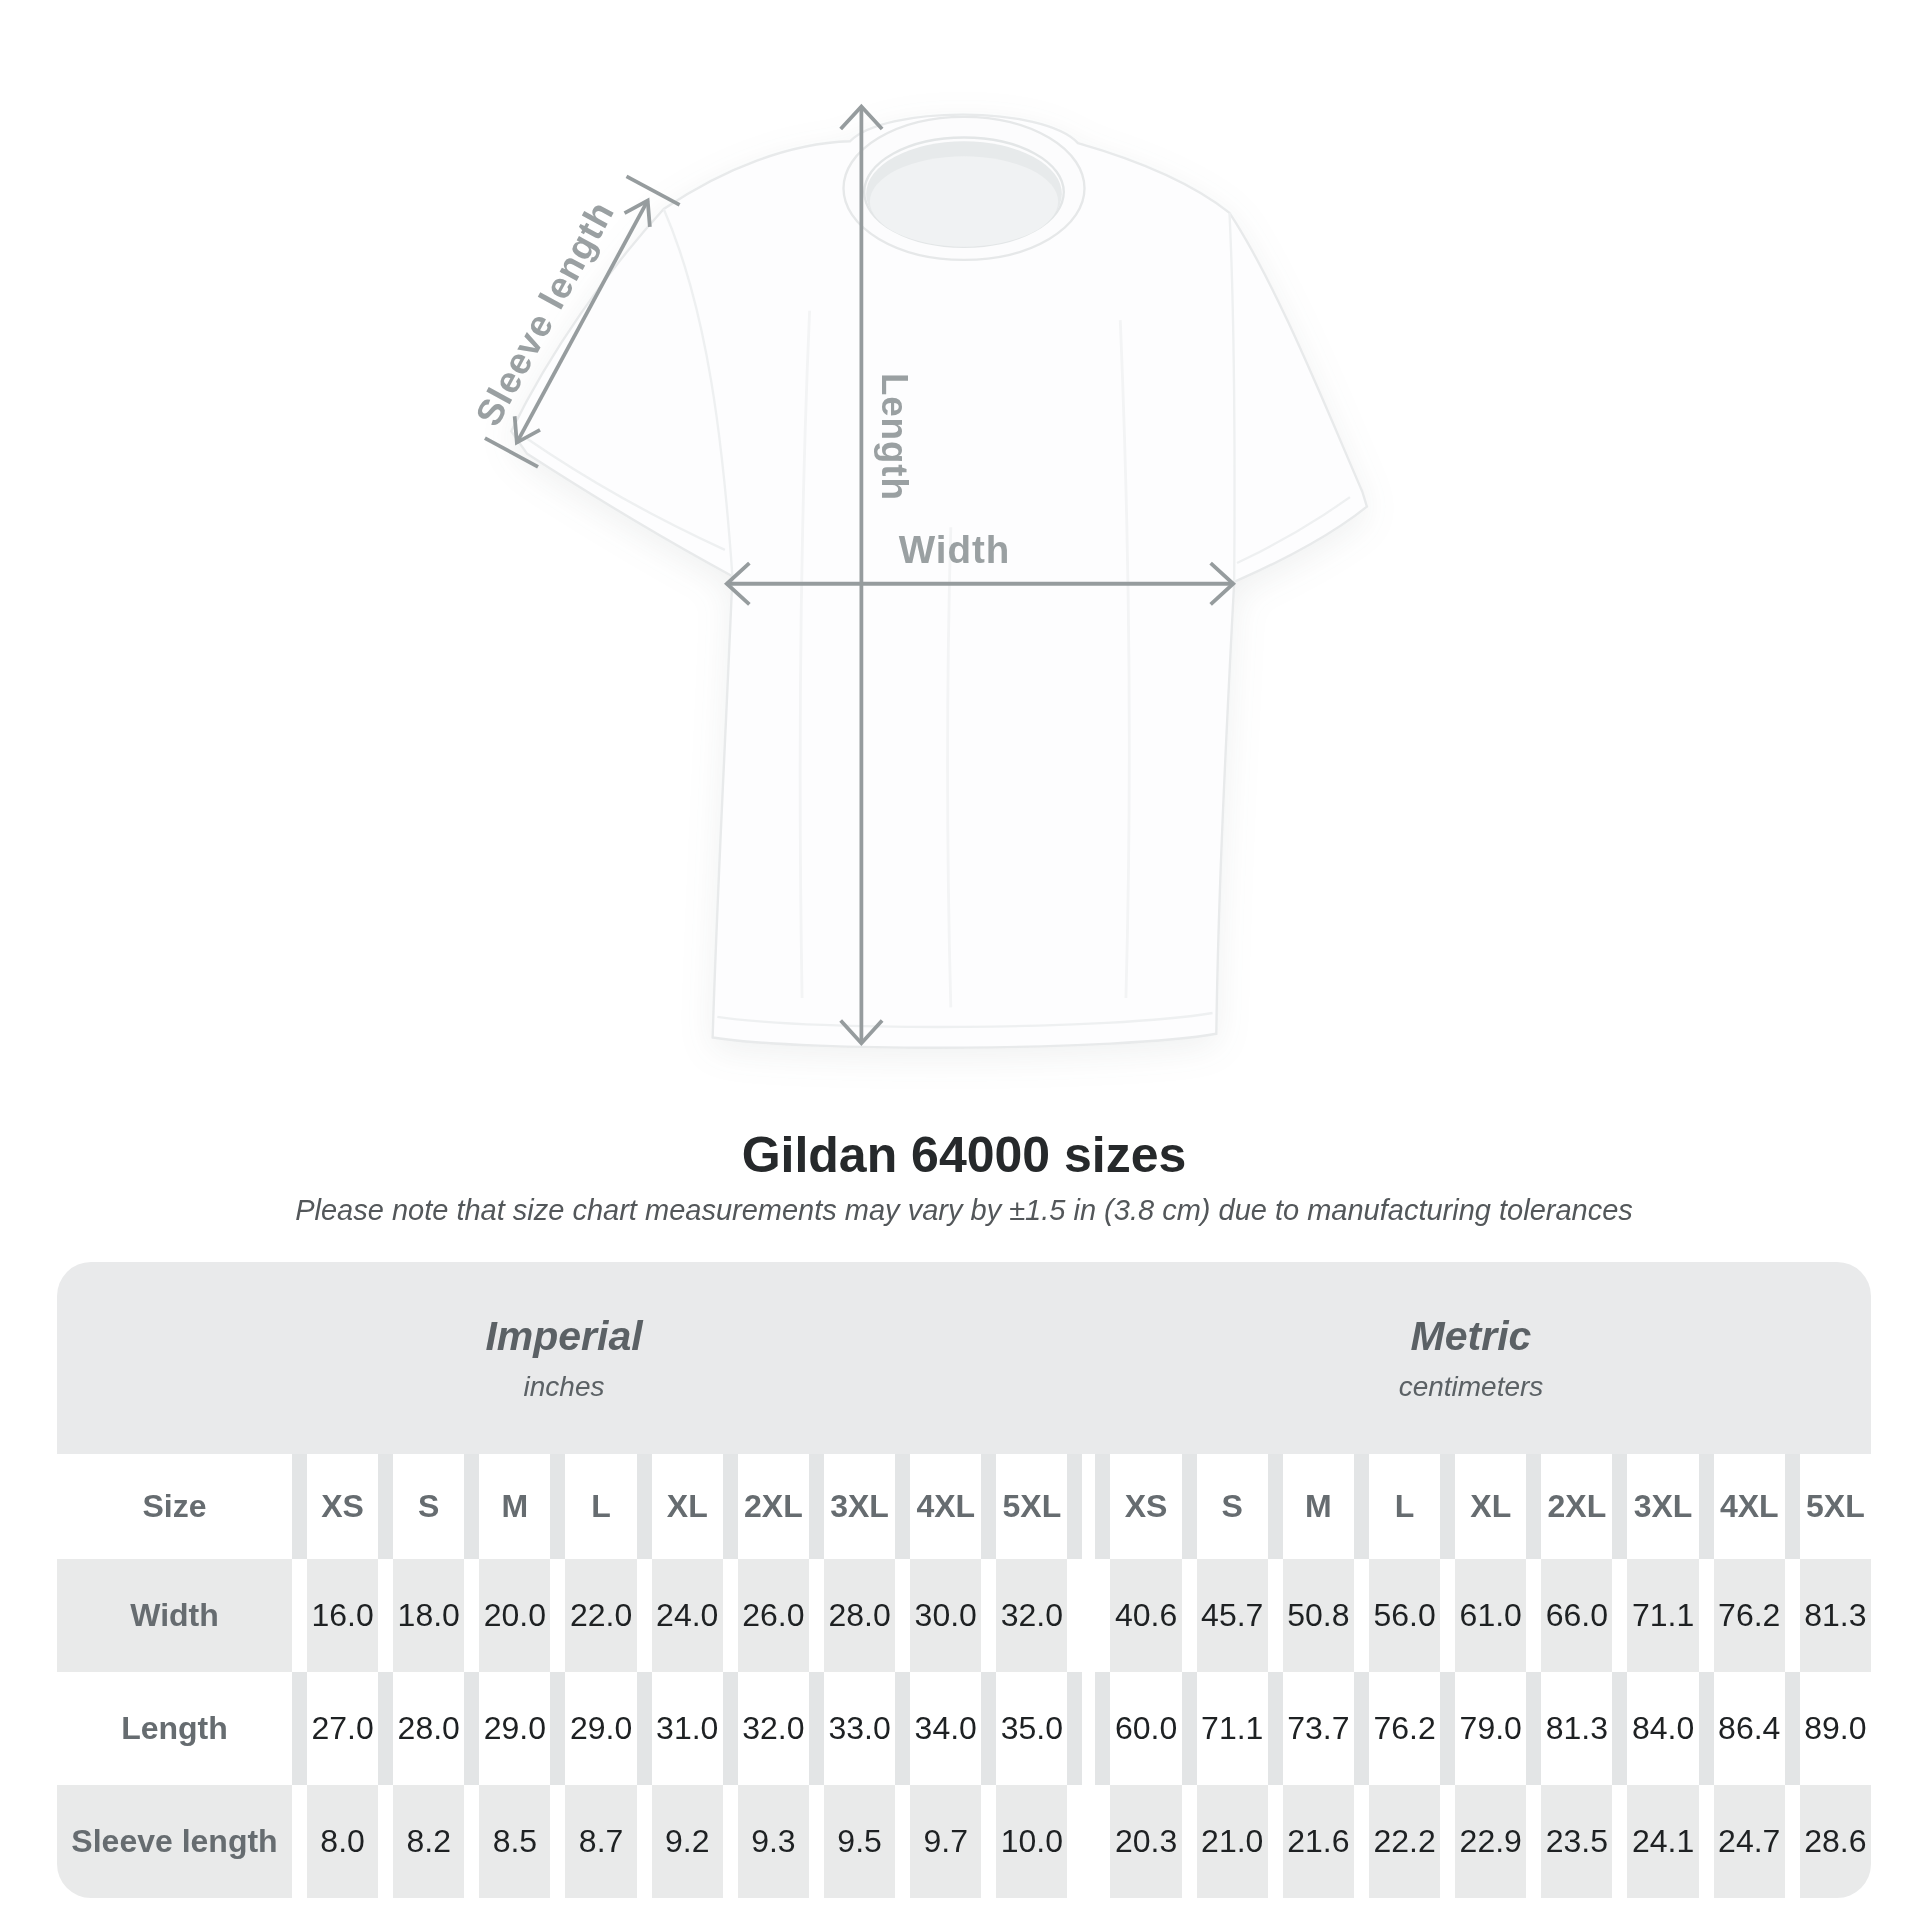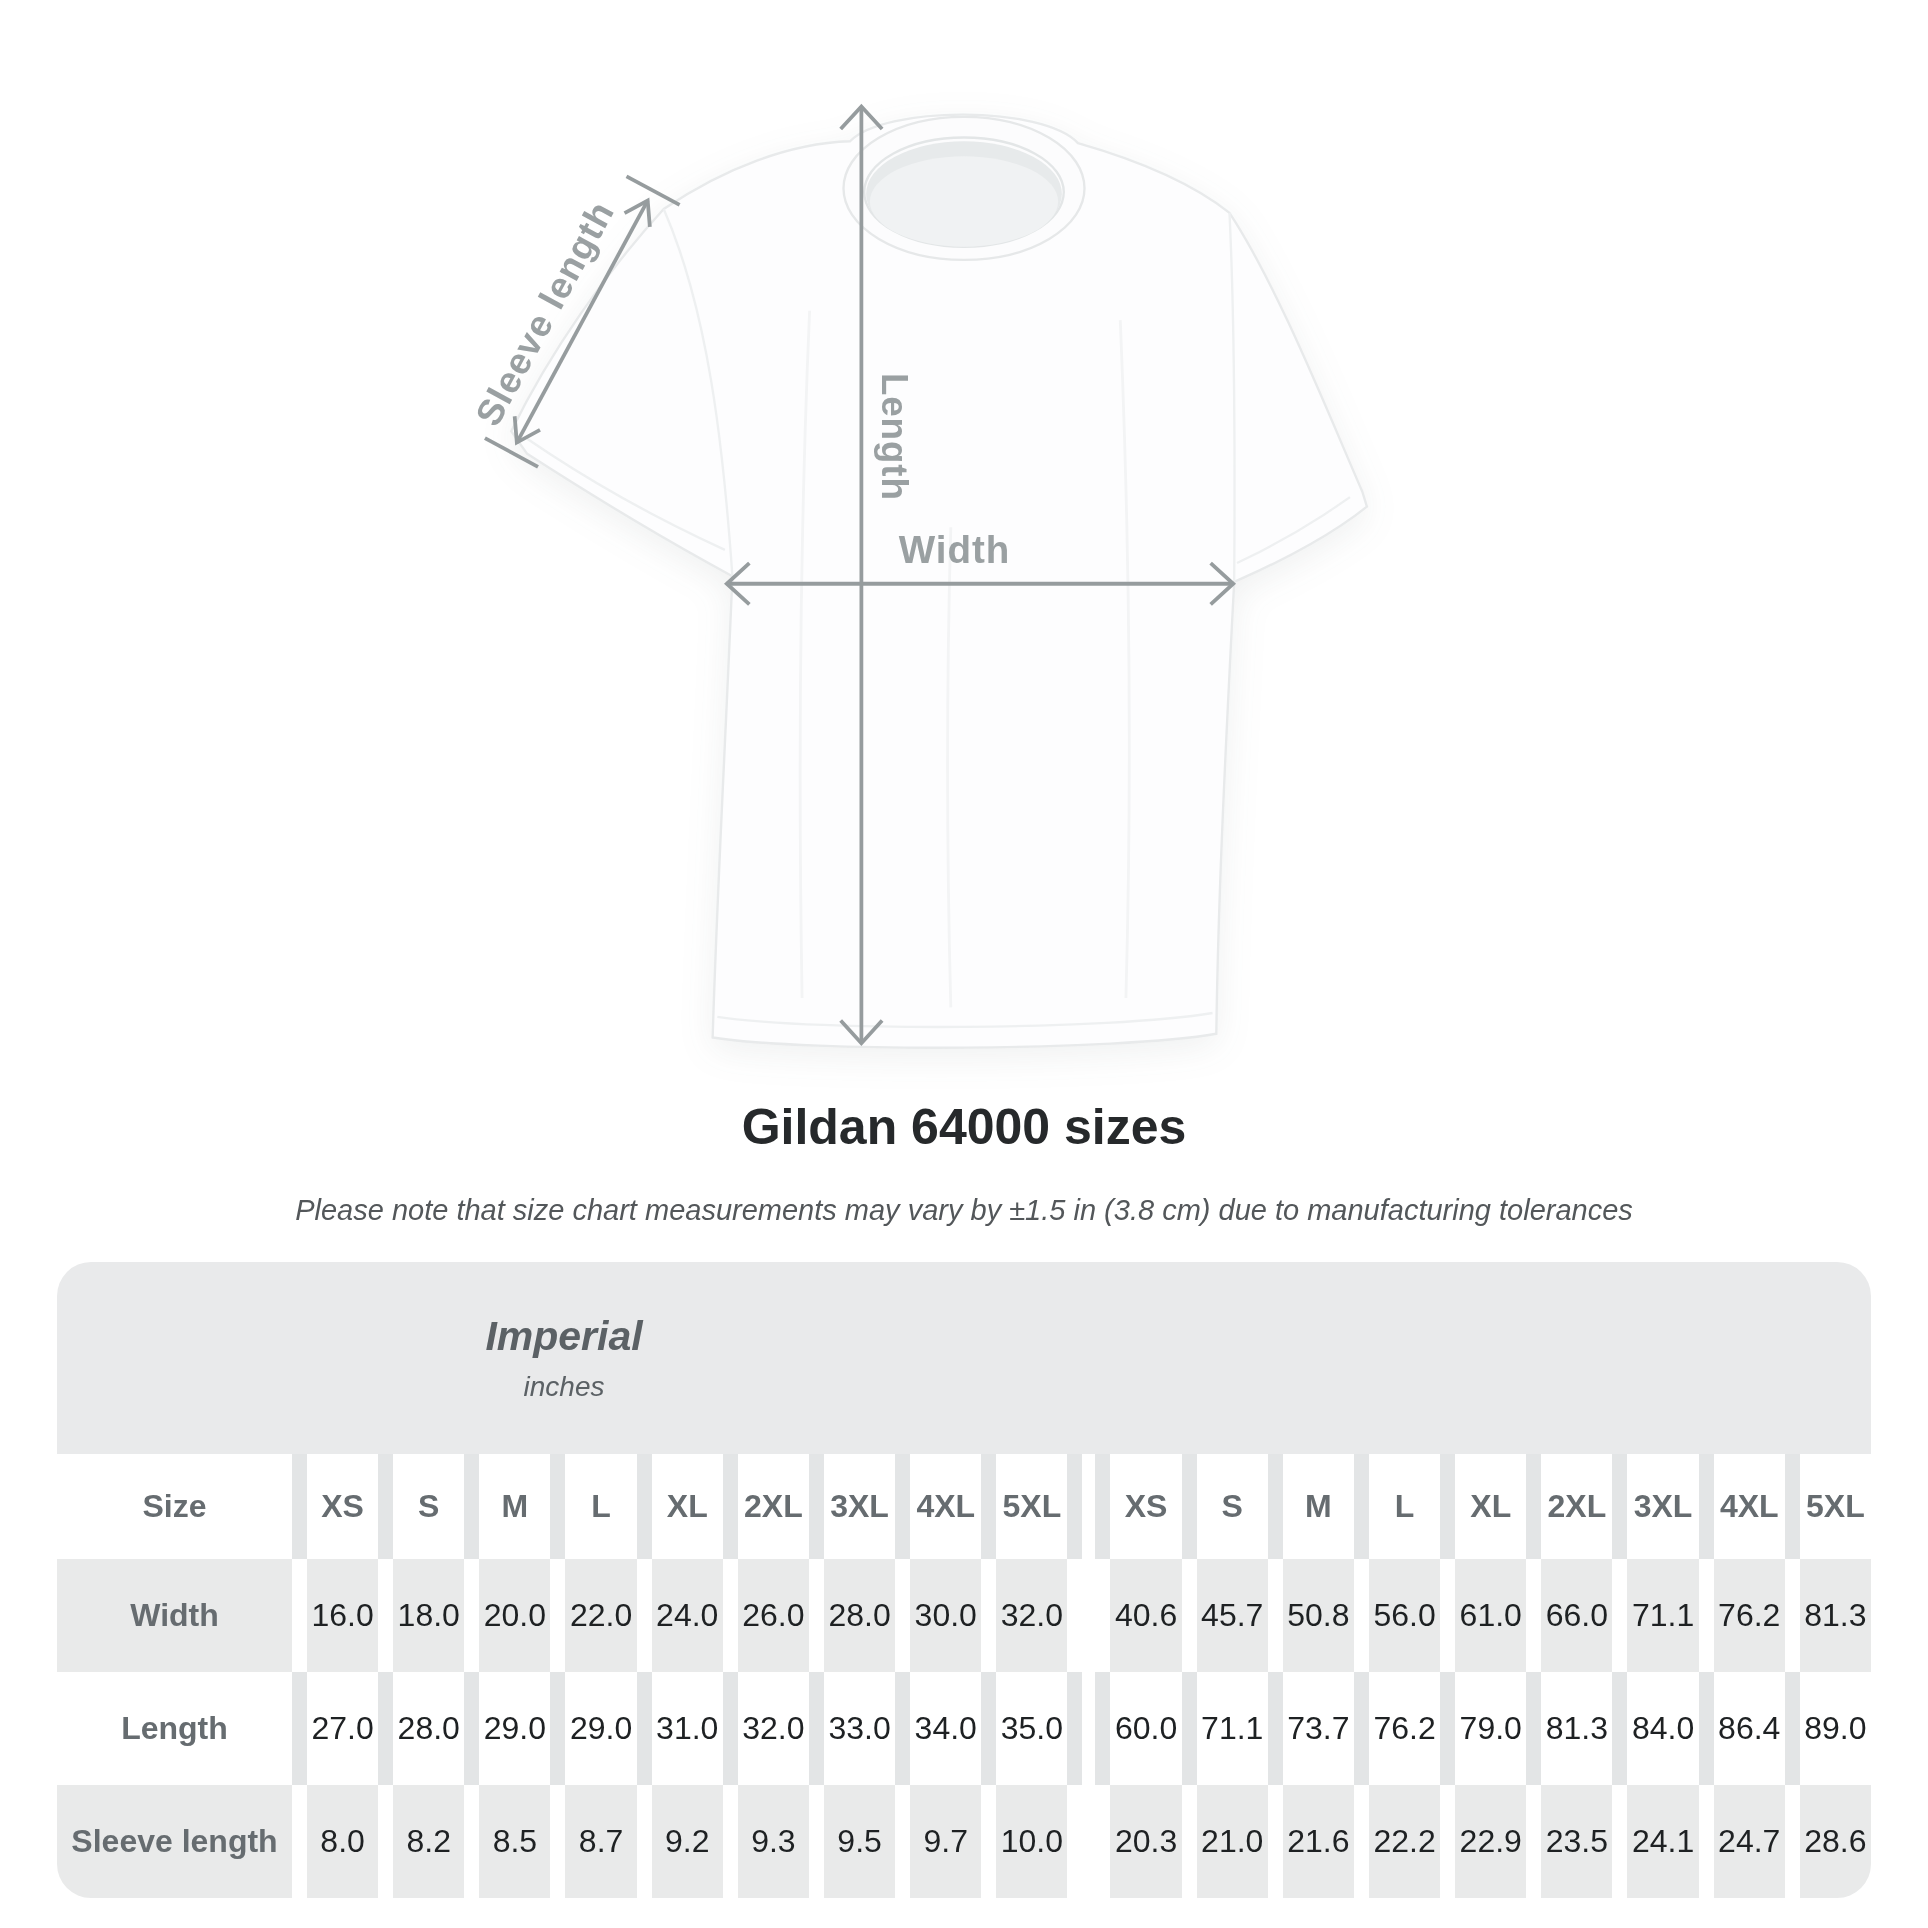--- a/index.html
+++ b/index.html
@@ -20,7 +20,7 @@
 
   
   .title {
-    position: absolute; top: 1098px; left: 0; width: 1928px; margin: 0;
+    position: absolute; top: 1126px; left: 0; width: 1928px; margin: 0;
     text-align: center; font-size: 50px; font-weight: 700; color: #26292b;
   }
   .subtitle {

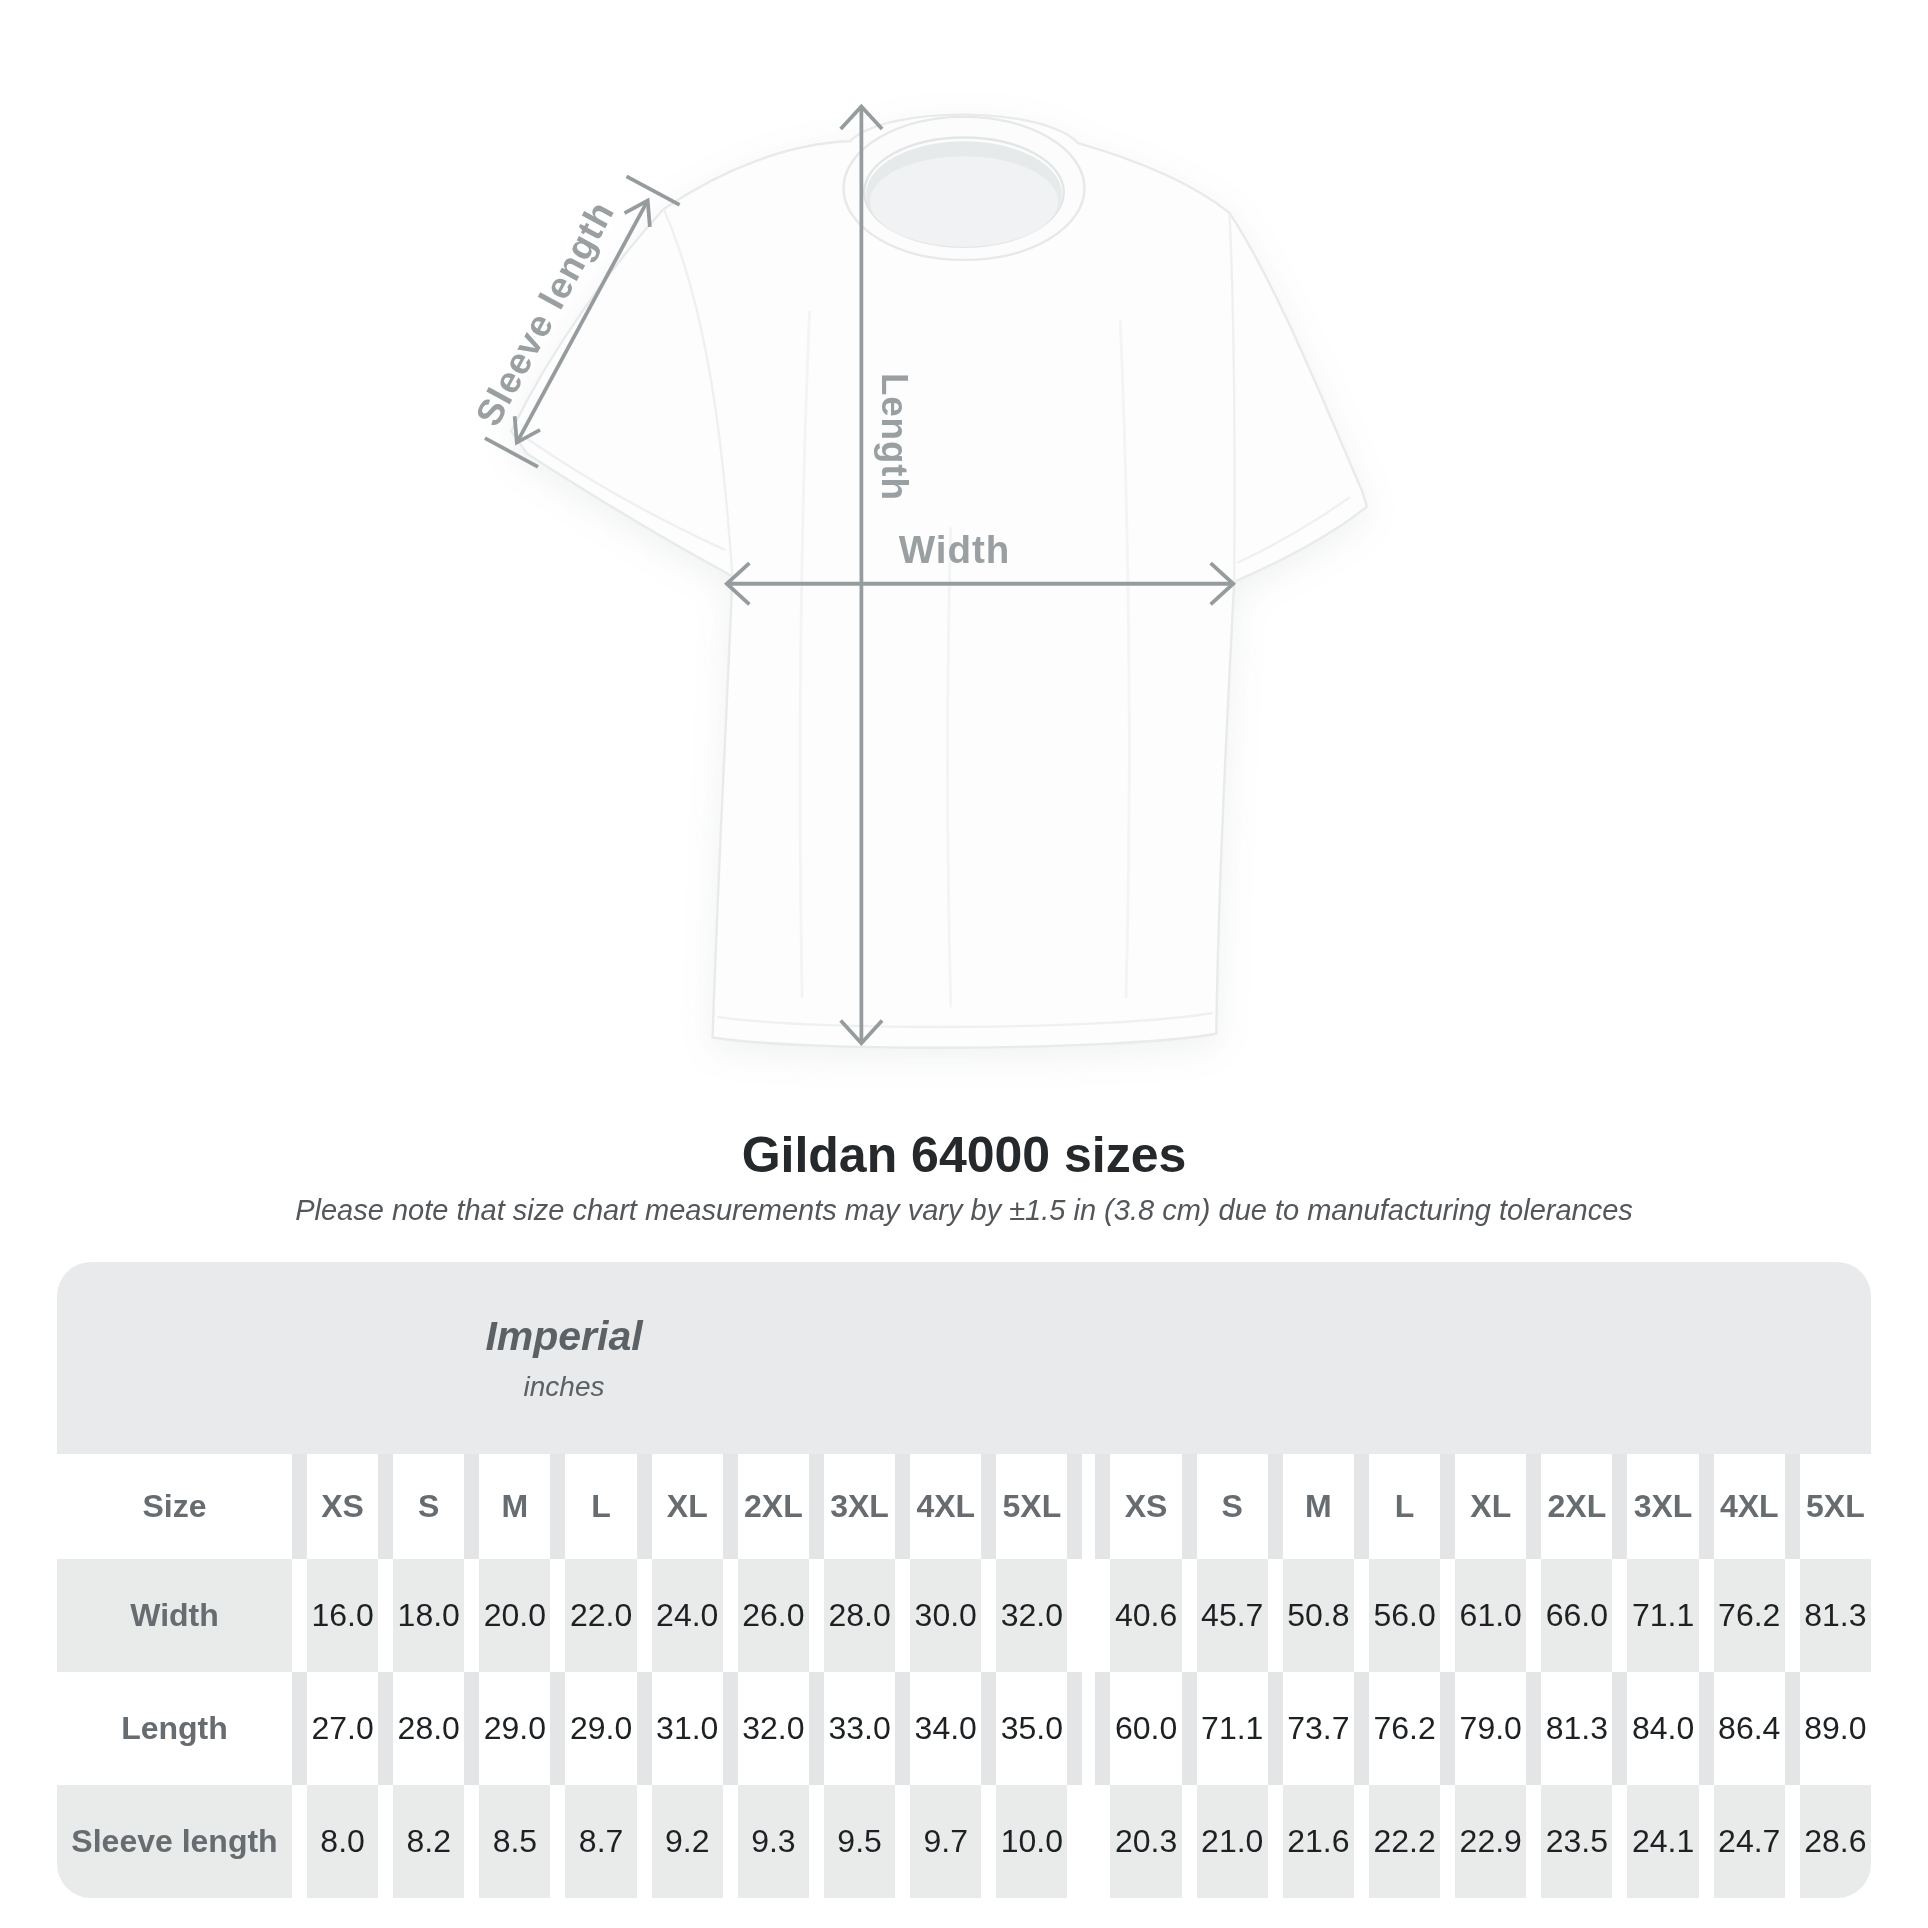--- a/index.html
+++ b/index.html
@@ -131,6 +131,10 @@
         <span class="group-title">Imperial</span>
         <span class="group-unit">inches</span>
       </div>
+      <div class="group">
+        <span class="group-title">Metric</span>
+        <span class="group-unit">centimeters</span>
+      </div>
     </div>
 
     <div class="trow white row-size">

